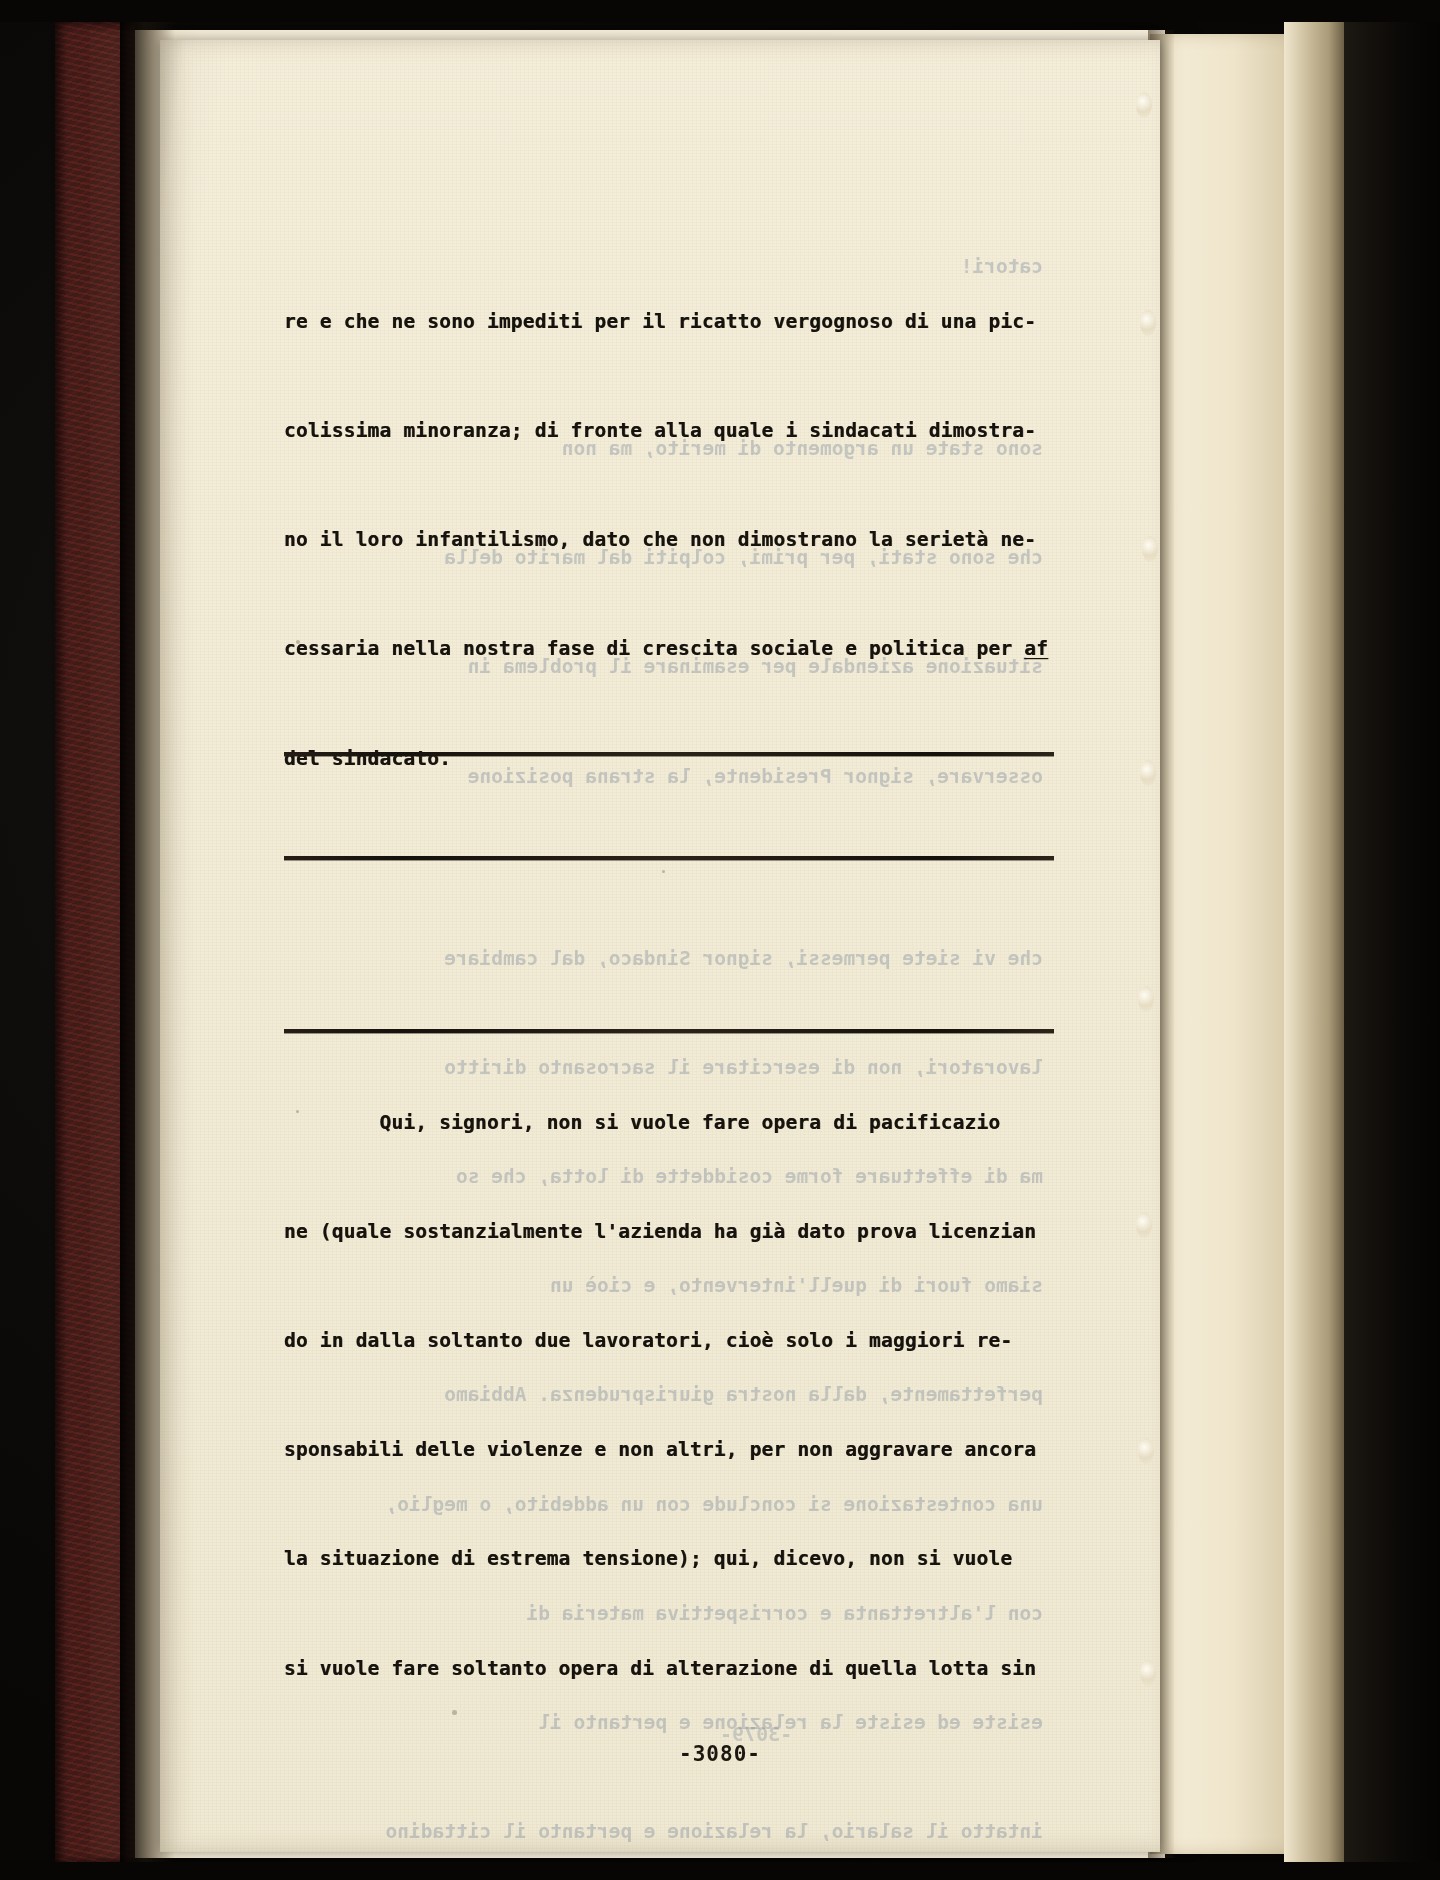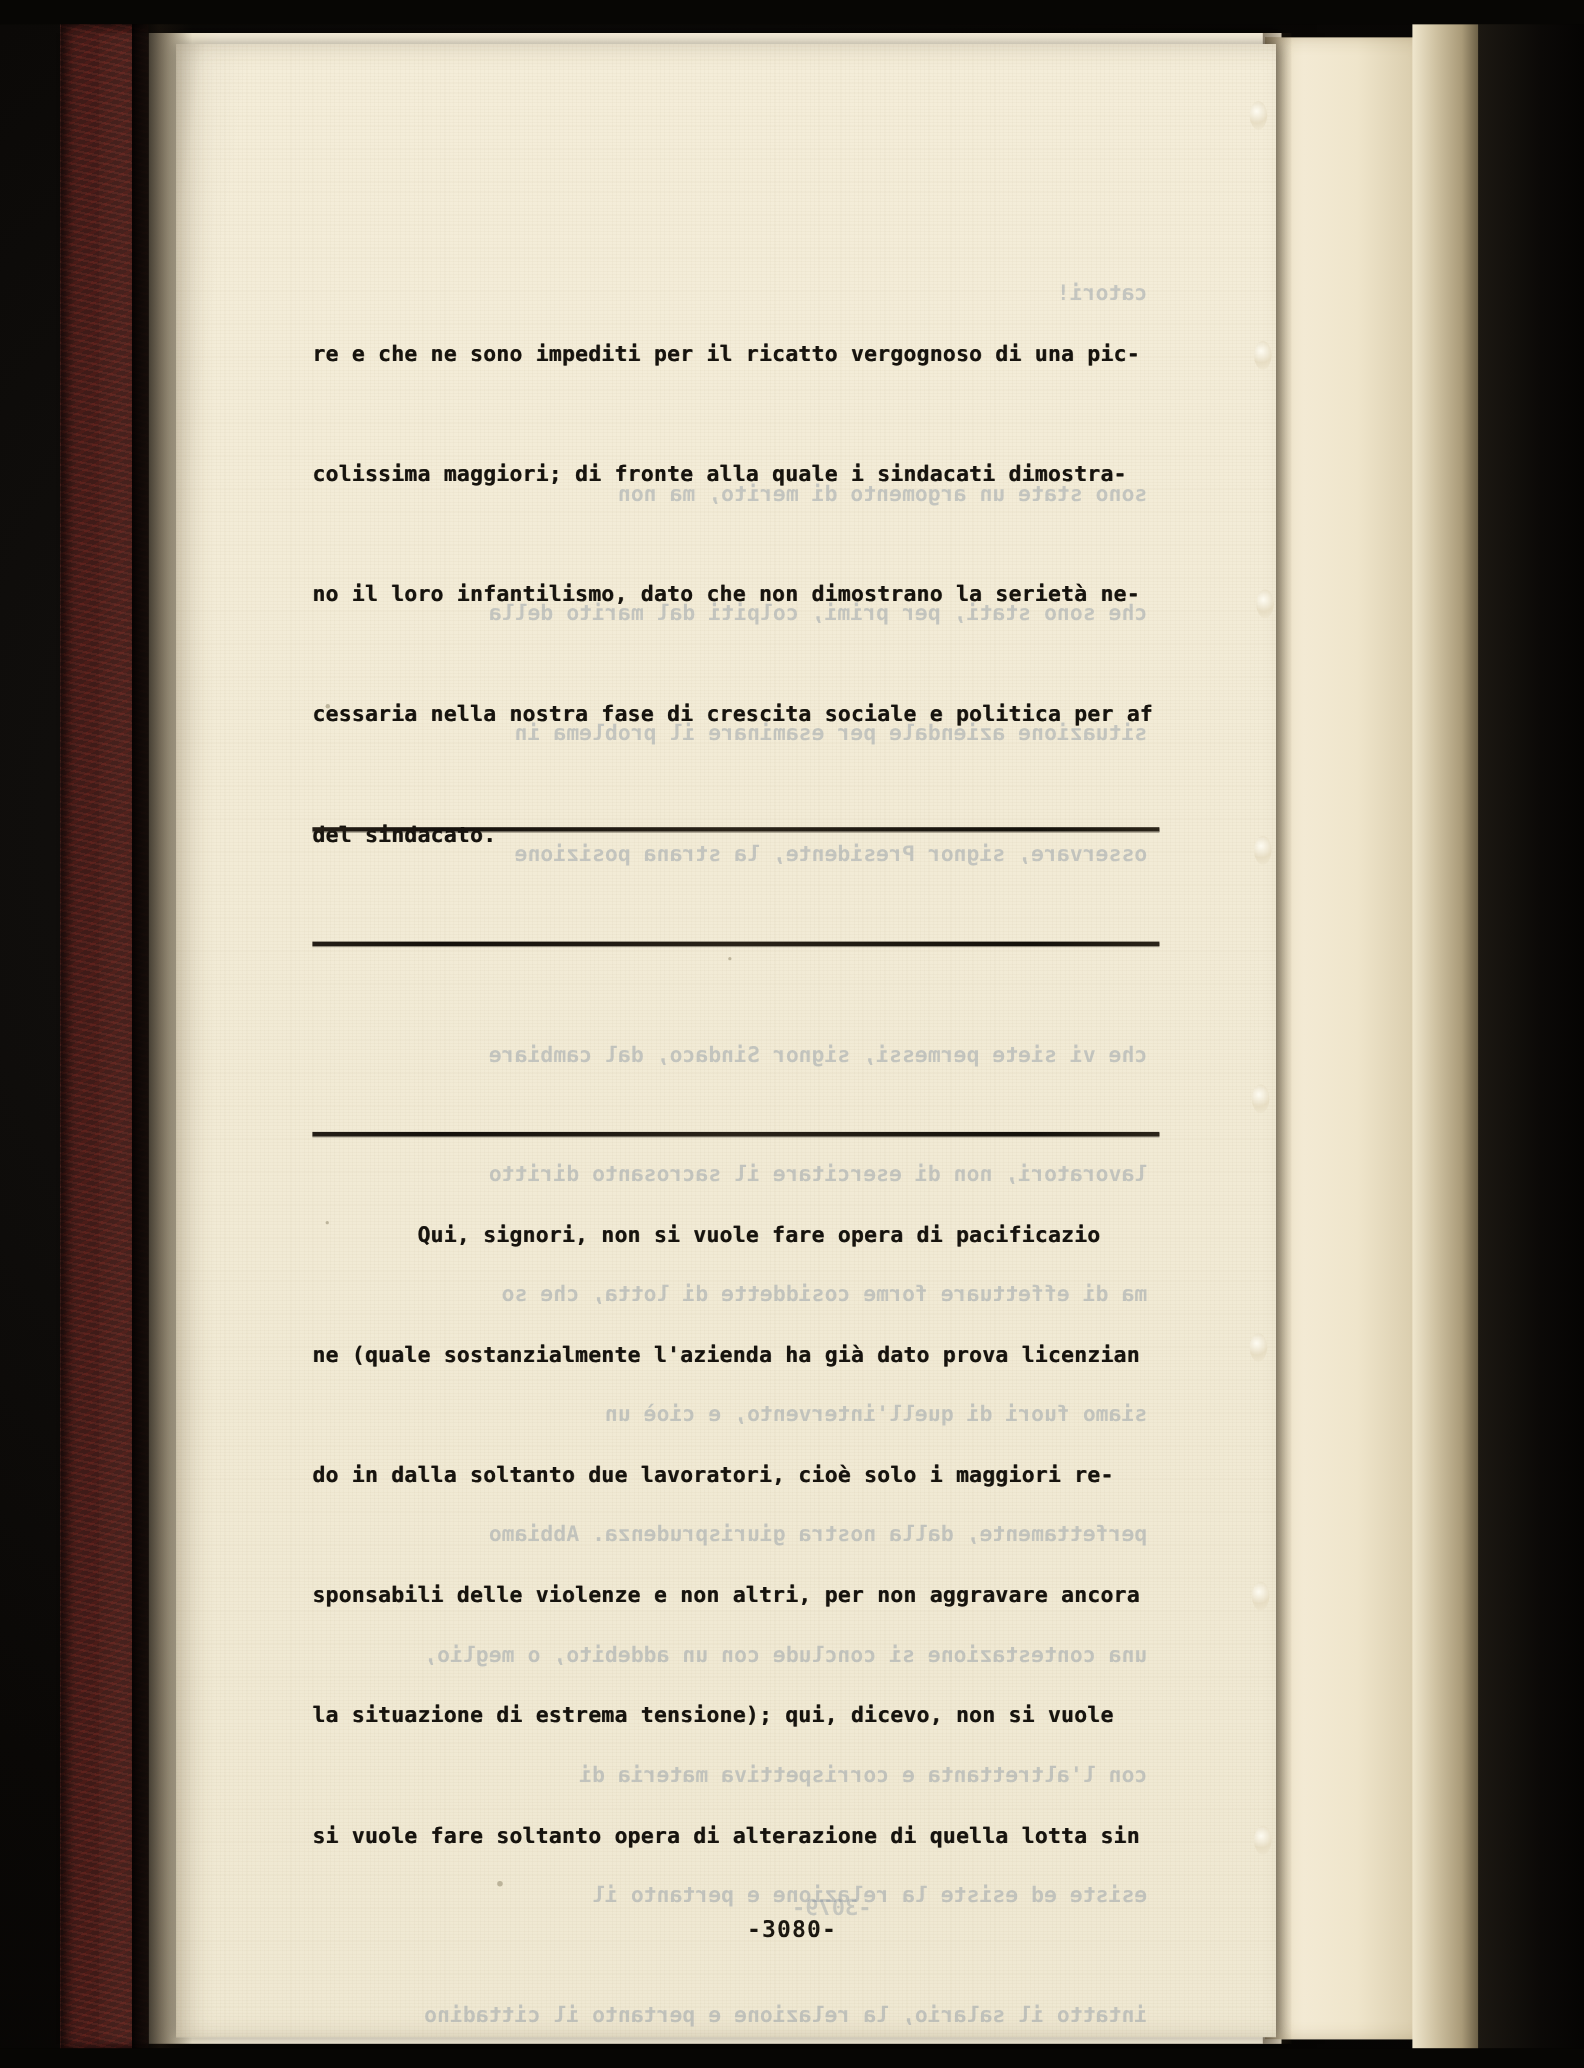--- a/index.html
+++ b/index.html
@@ -293,7 +293,7 @@
 
     
     <span class="ln">re e che ne sono impediti per il ricatto vergognoso di una pic-</span>
-    <span class="ln">colissima maggiori; di fronte alla quale i sindacati dimostra-</span>
+    <span class="ln">colissima minoranza; di fronte alla quale i sindacati dimostra-</span>
     <span class="ln">no il loro infantilismo, dato che non dimostrano la serietà ne-</span>
     <span class="ln"><span>cessaria nella nostra fase di crescita sociale e politica per <span class="u">af</span></span></span>
     <span class="ln">del sindacato.</span>

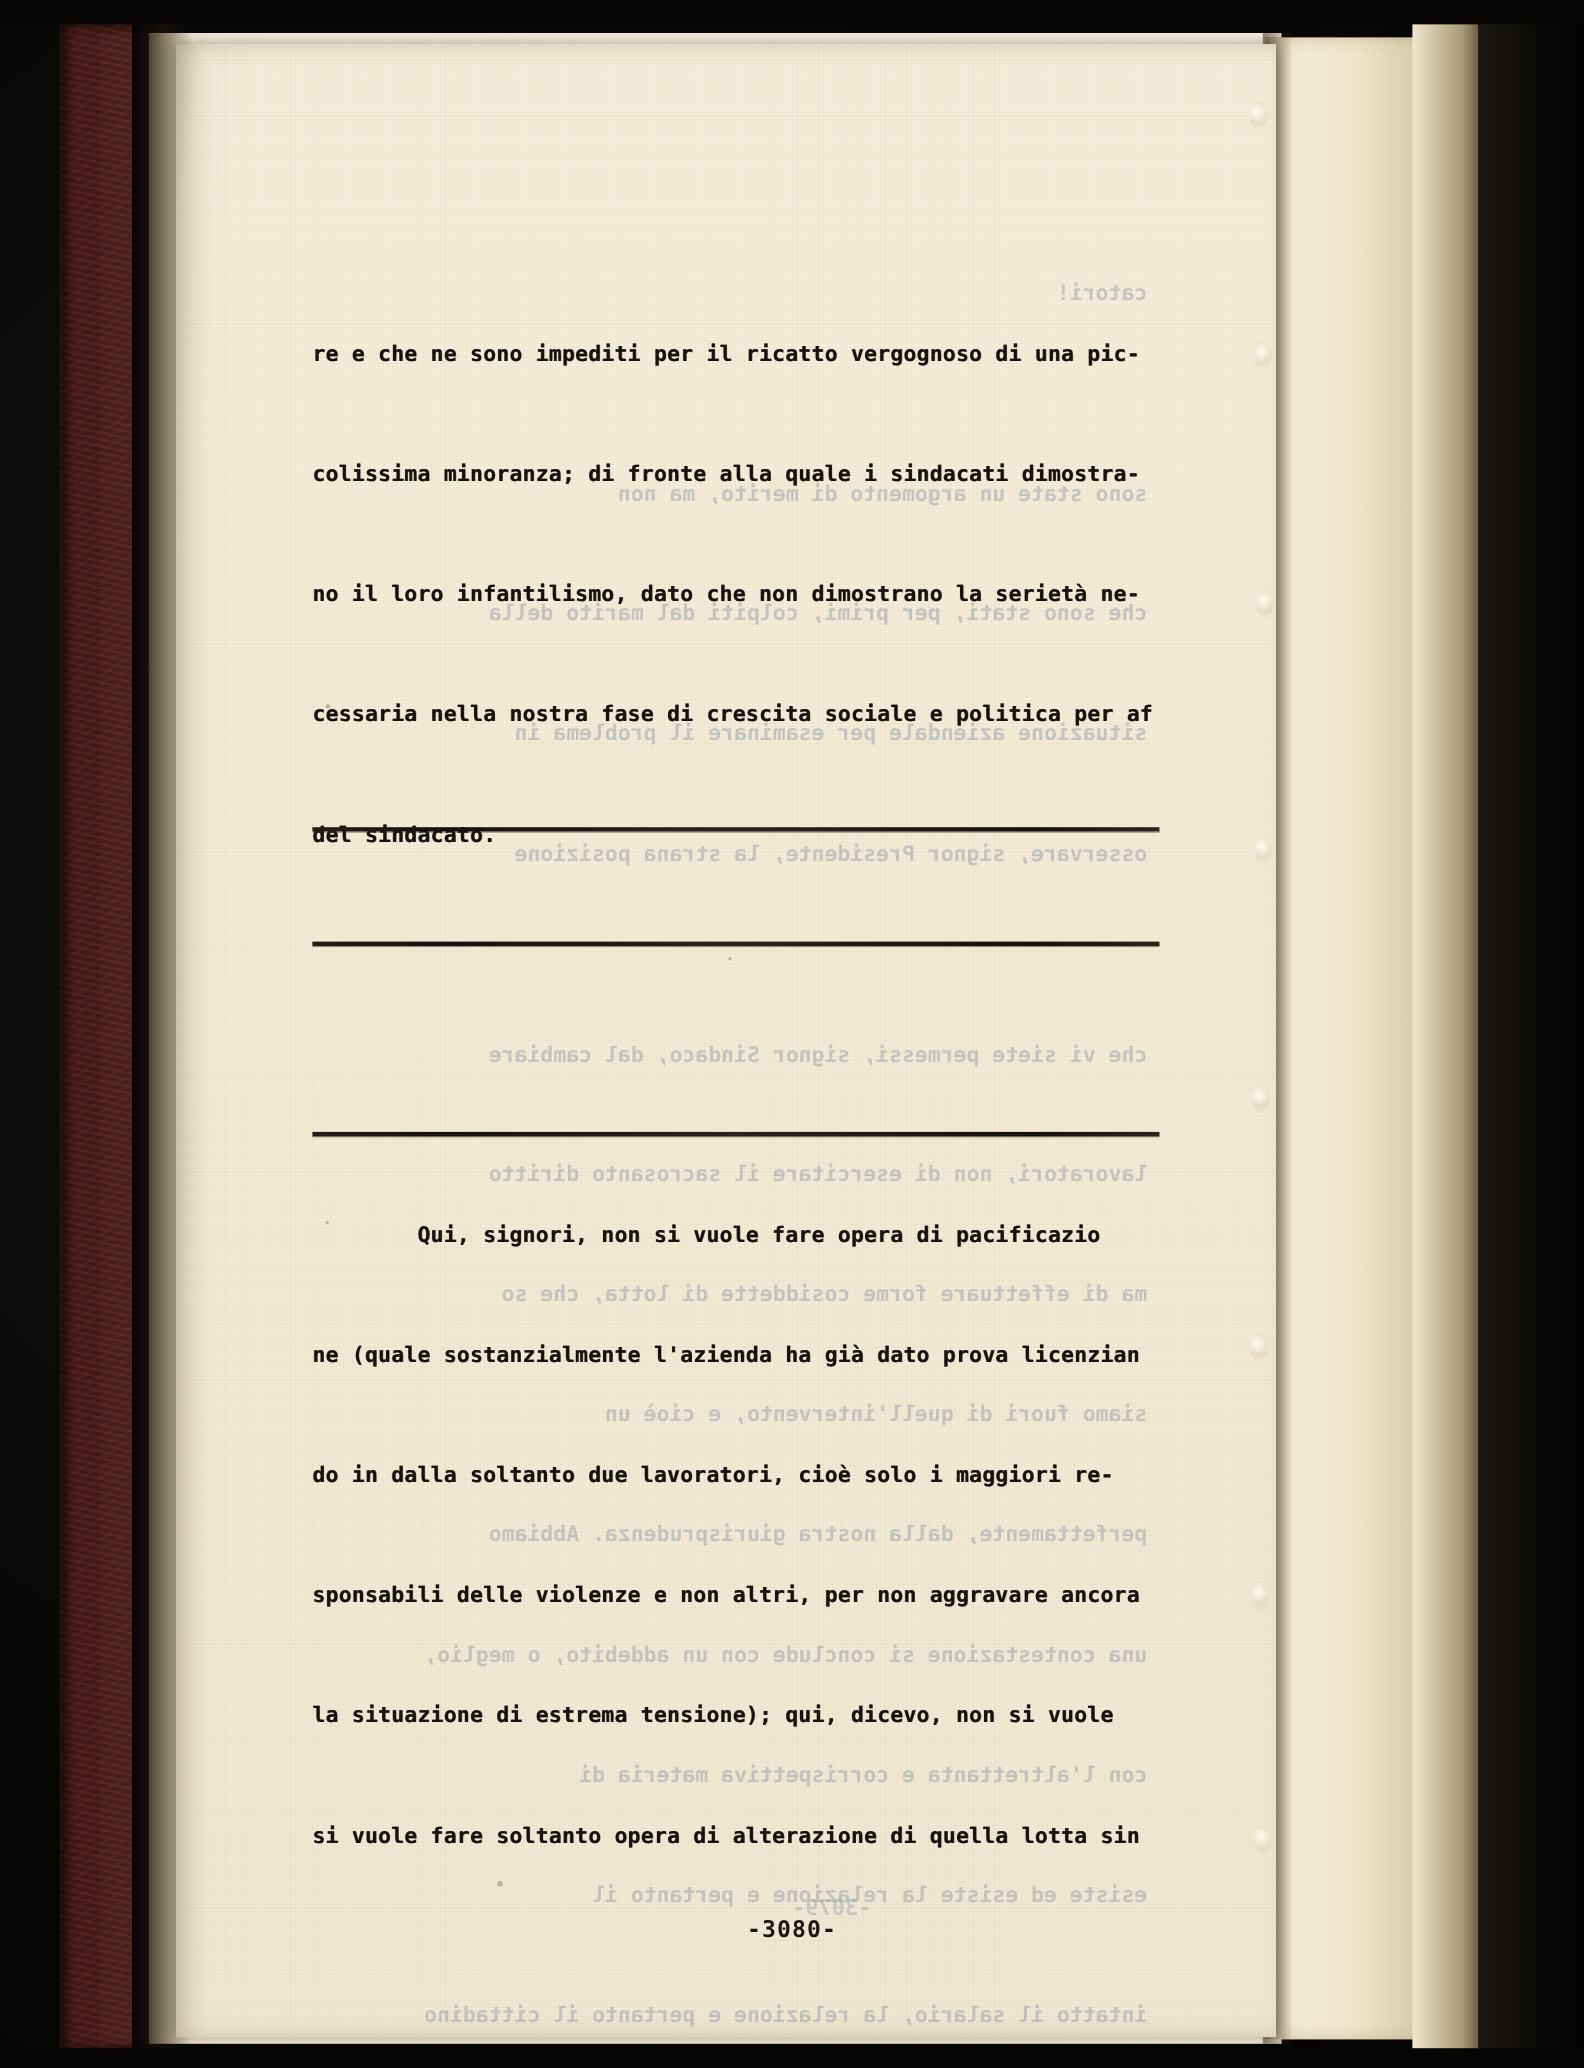--- a/index.html
+++ b/index.html
@@ -155,7 +155,7 @@
     z-index: 6;
   }
   .typed .ln { display:block; white-space: pre; }
-  .u { text-underline-offset: 3px; }
+  .u { text-decoration: underline; text-underline-offset: 3px; }
 
   
   .bleed {

